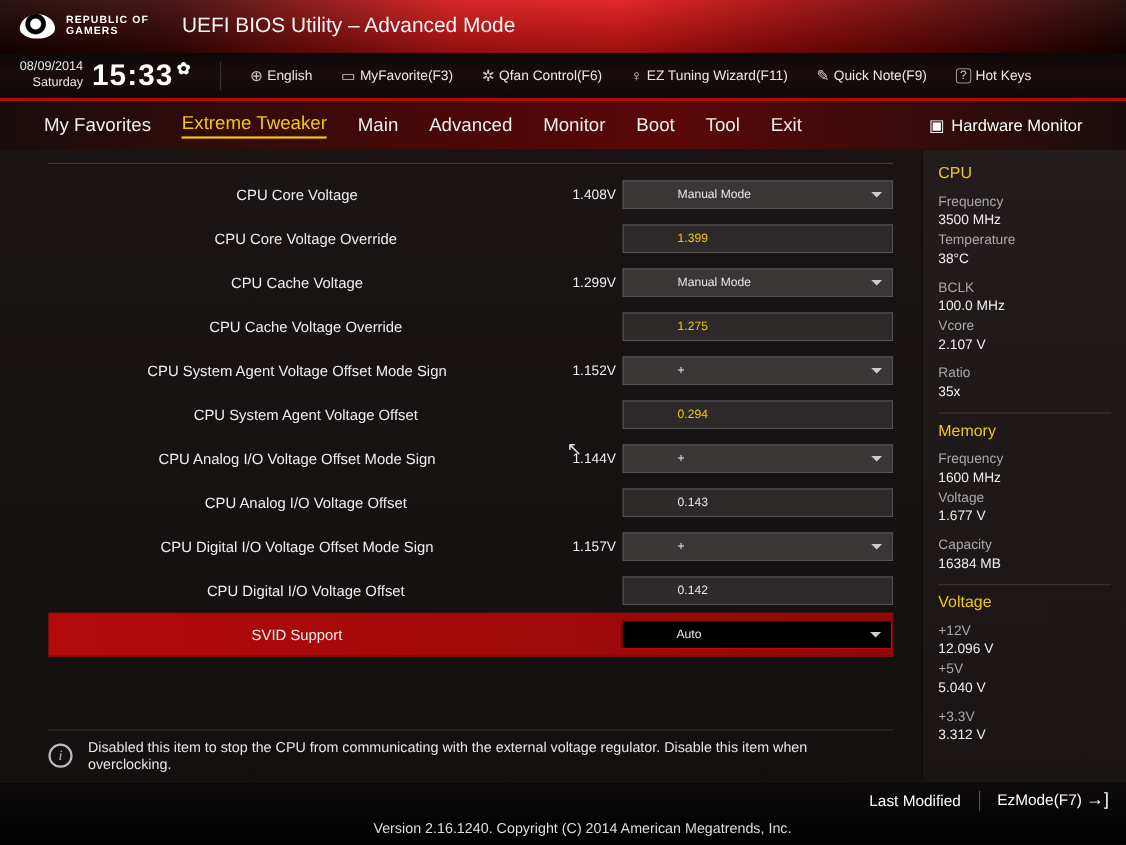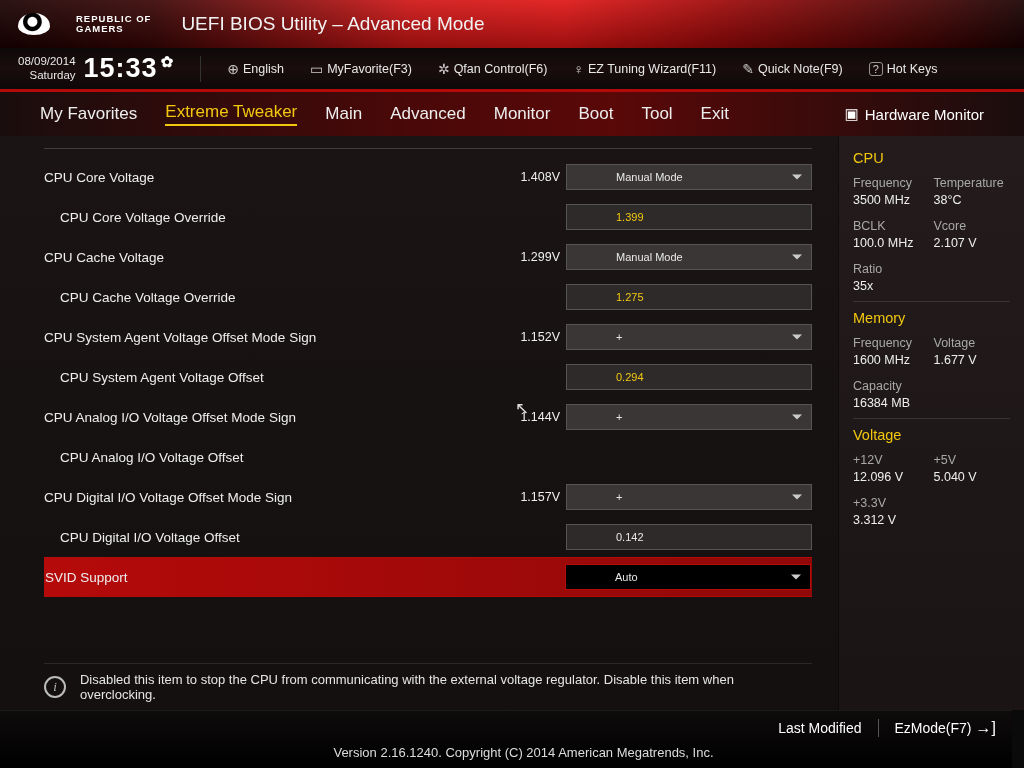--- a/index.html
+++ b/index.html
@@ -30,7 +30,7 @@
   background: radial-gradient(circle at 45% 40%, #fff 20%, #000 25% 40%, #fff 45%);
   position: relative;
 }
-.rog-text { font-size: 9.5px; letter-spacing: 1px; line-height: 1.05; font-weight: bold; margin-left: 16px; }
+.rog-text { font-size: 9.5px; letter-spacing: 1px; line-height: 1.05; font-weight: bold; }
 .title-big { font-size: 19px; margin-left: 30px; color:#f2f2f2; z-index:1; }
 
 .toolbar {

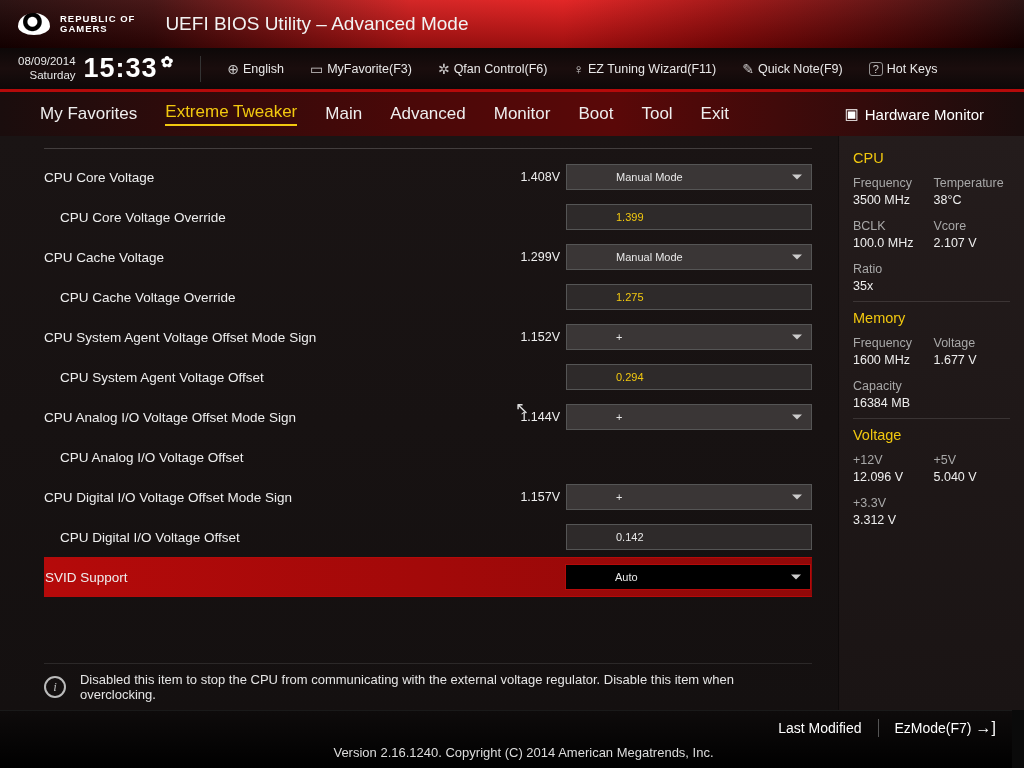--- a/index.html
+++ b/index.html
@@ -76,7 +76,7 @@
   display:flex; align-items:center; height:40px; font-size:13.5px;
 }
 .row.indent .lbl{ padding-left:16px;}
-.row .lbl{ flex:1; color:#eee;}
+.row .lbl{ flex:1; color:#eee;text-align:center;}
 .row .cur{ width:64px; text-align:right; font-size:12.5px; color:#eee; margin-right:6px;}
 .row .ctrl{
   width:246px; height:26px; border:1px solid #555;

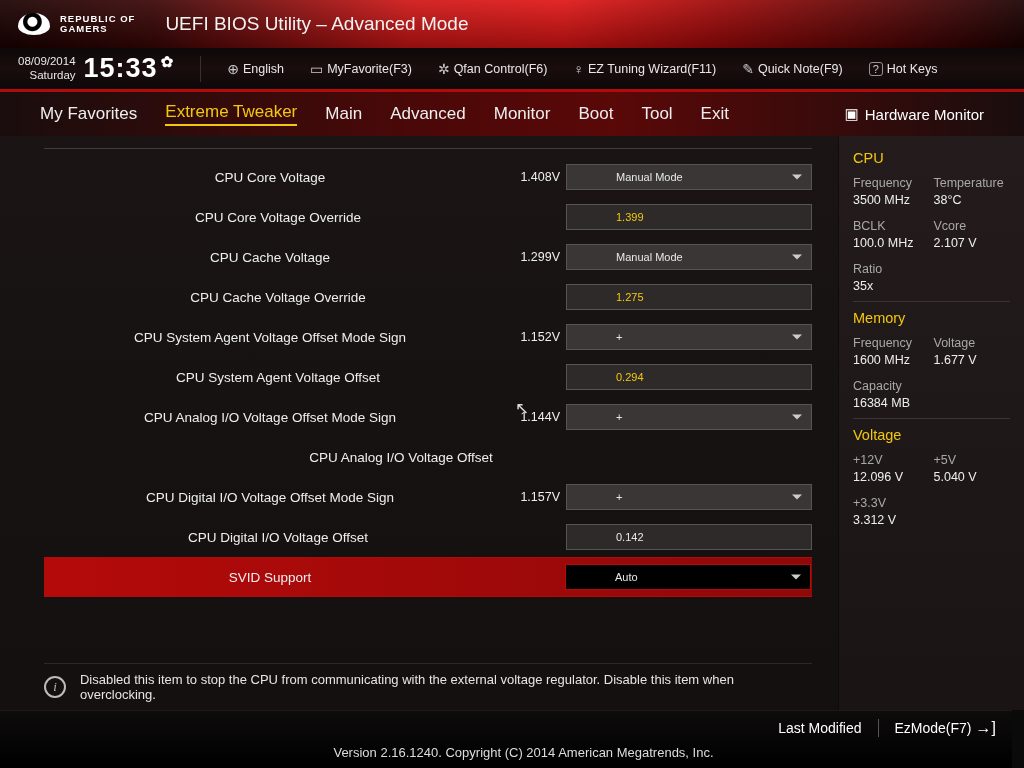--- a/index.html
+++ b/index.html
@@ -103,7 +103,7 @@
 }
 .sbsec{ margin-bottom:6px;}
 .sbhead{ color:#f2c80f; font-size:14.5px; margin:6px 0 10px 0;}
-.sbgrid{ display:flex; gap:4px; margin-bottom:6px;}
+.sbgrid{ display:flex; gap:4px; margin-bottom:6px;flex-direction:column;}
 .sbcol{ flex:1;}
 .sblbl{ color:#a8a8a8; margin-bottom:3px;}
 .sbval{ color:#eee;}

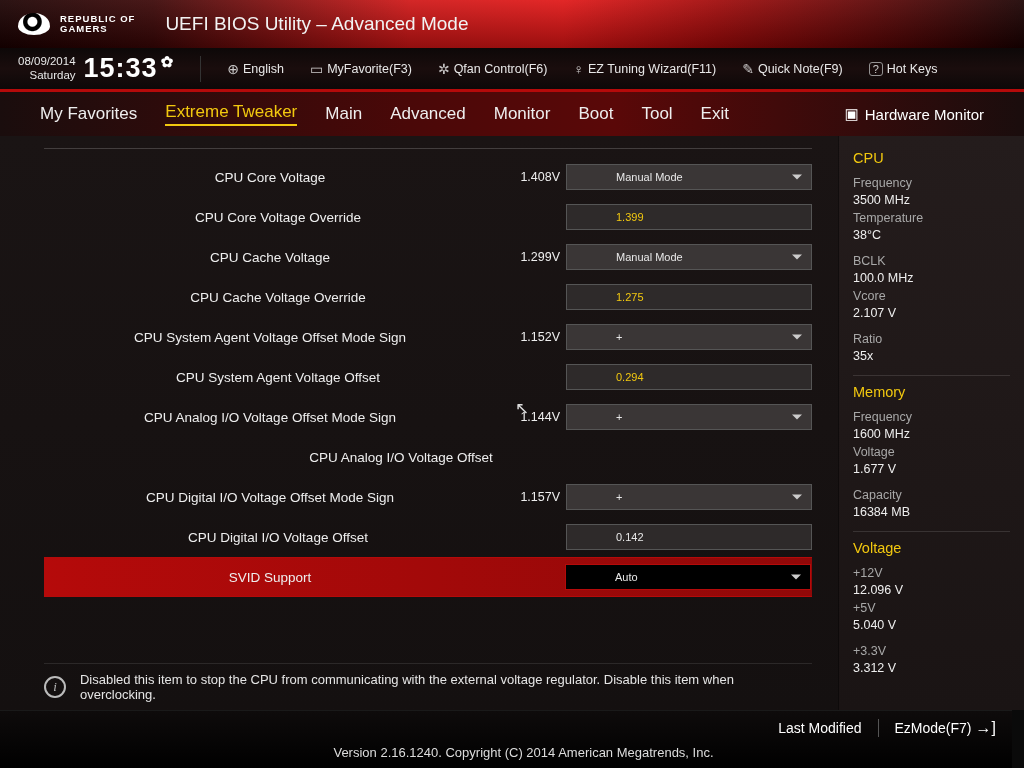--- a/index.html
+++ b/index.html
@@ -240,6 +240,9 @@
         <div class="row indent">
           <div class="lbl">CPU Analog I/O Voltage Offset</div>
           <div class="cur"></div>
+          <div class="ctrl input">
+            <span class="val">0.143</span>
+          </div>
         </div>
         <div class="row">
           <div class="lbl">CPU Digital I/O Voltage Offset Mode Sign</div>

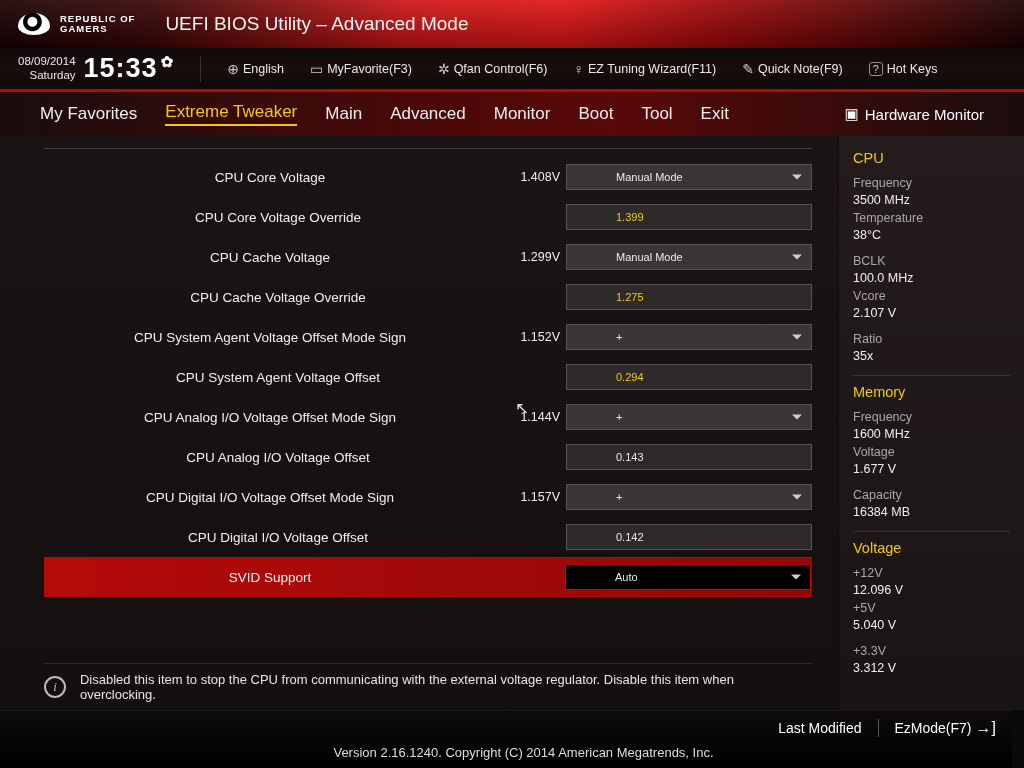--- a/index.html
+++ b/index.html
@@ -110,7 +110,7 @@
 .sbhr{ height:1px; background:rgba(255,255,255,0.12); margin:8px 0;}
 
 .footer {
-  position:absolute; bottom:0; left:0; right:12px; height:58px;
+  position:absolute; bottom:0; left:0; right:0; height:58px;
   background: linear-gradient(180deg, #0e0b0b 0%, #000 100%);
   border-top:1px solid rgba(255,255,255,0.1);
 }

